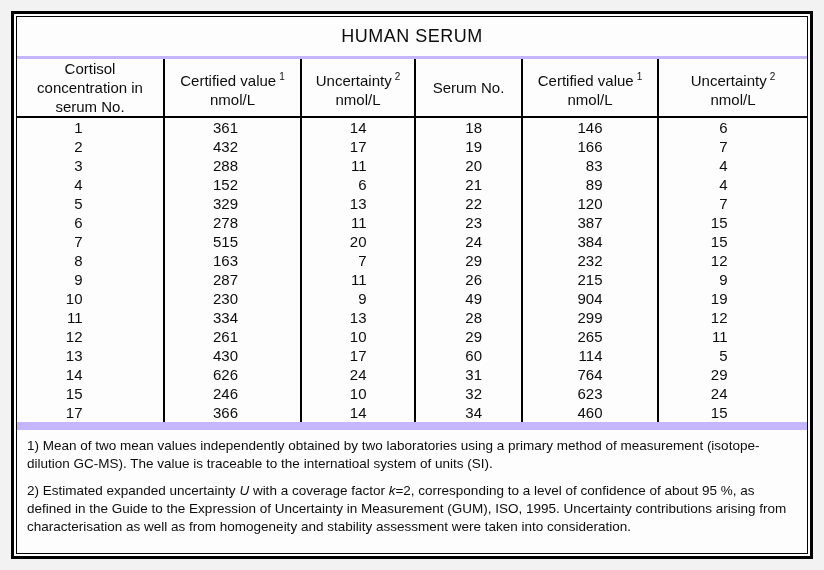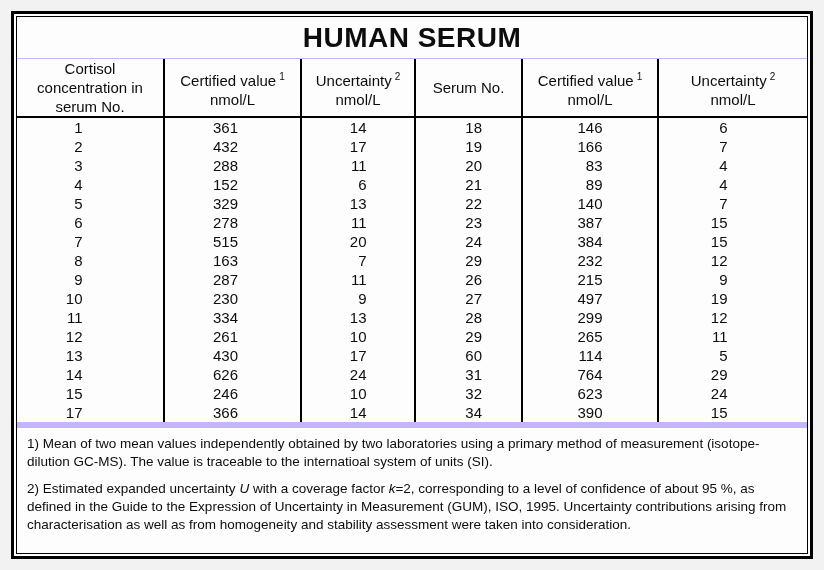--- a/index.html
+++ b/index.html
@@ -30,9 +30,9 @@
   .title {
     flex: 0 0 auto;
     height: 42px;
-    border-bottom: 1px solid #c4b5fd;
+    border-bottom: 3px solid #c4b5fd;
     display: flex; align-items: center; justify-content: center;
-    font-size: 28px; font-weight: bold; letter-spacing: 0.5px;
+    font-size: 18px; font-weight: normal; letter-spacing: 0.5px;
   }
 
   table.serum {

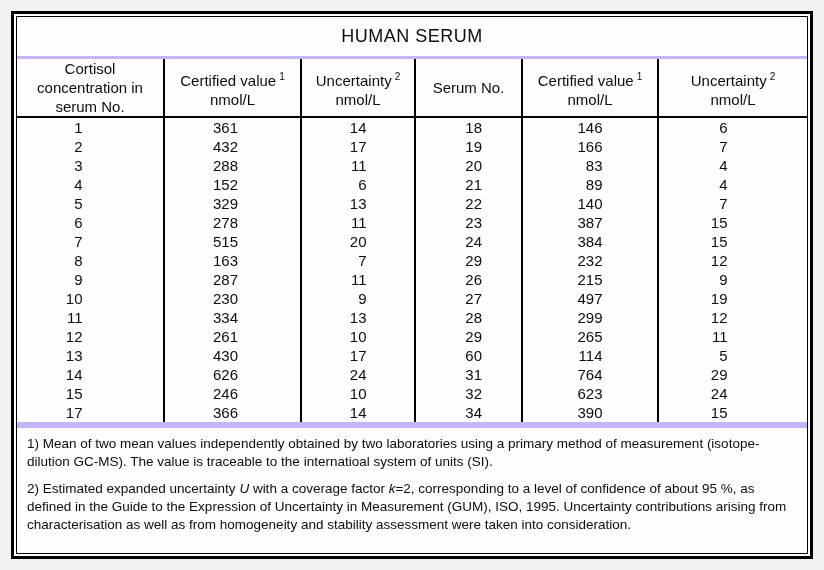--- a/index.html
+++ b/index.html
@@ -40,7 +40,7 @@
     width: 100%;
     border-collapse: collapse;
     table-layout: fixed;
-    border-bottom: 6px solid #c4b5fd;
+    border-bottom: 8px solid #c4b5fd;
   }
   table.serum th, table.serum td { border-left: 2px solid #000; }
   table.serum th:first-child, table.serum td:first-child { border-left: none; }

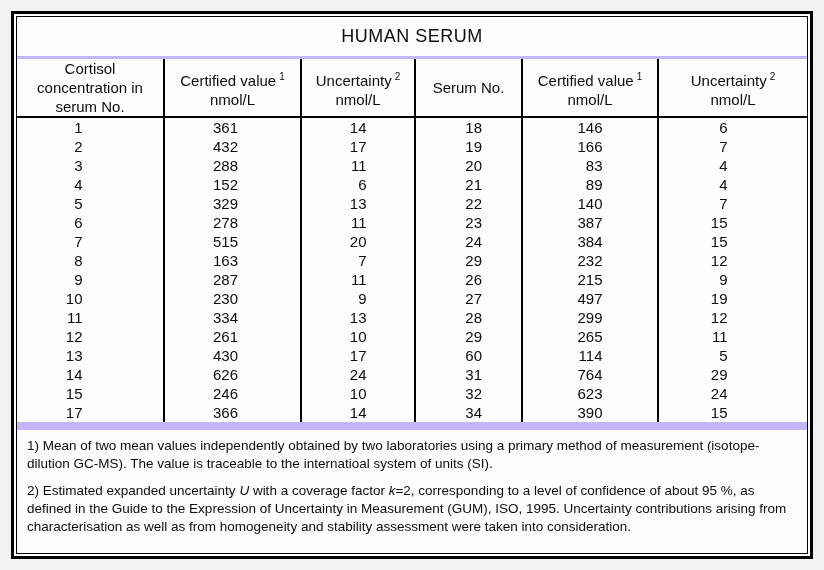--- a/index.html
+++ b/index.html
@@ -142,7 +142,7 @@
             <td class="c1"><span class="num">329</span></td>
             <td class="c2"><span class="num">13</span></td>
             <td class="c3"><span class="num">22</span></td>
-            <td class="c4"><span class="num">140</span></td>
+            <td class="c4"><span class="num">120</span></td>
             <td class="c5"><span class="num">7</span></td>
           </tr>
           <tr>

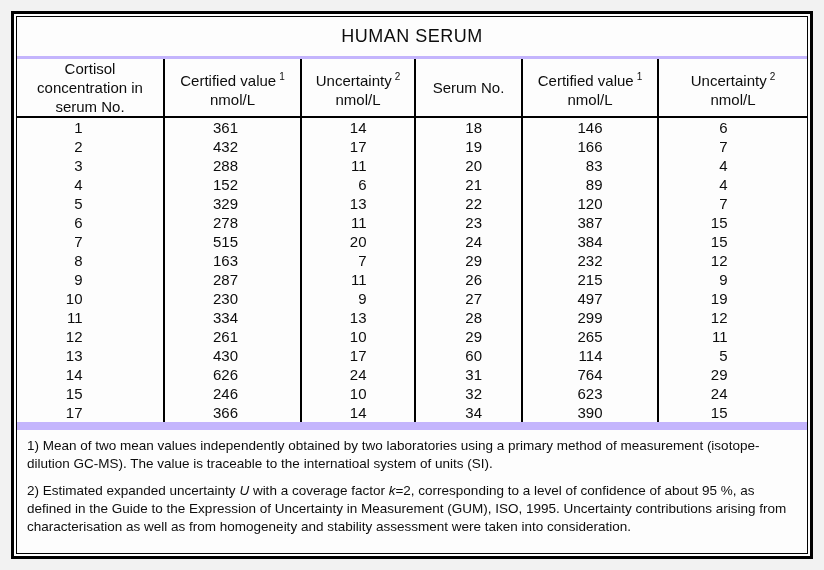--- a/index.html
+++ b/index.html
@@ -181,7 +181,7 @@
             <td class="c0"><span class="num">10</span></td>
             <td class="c1"><span class="num">230</span></td>
             <td class="c2"><span class="num">9</span></td>
-            <td class="c3"><span class="num">27</span></td>
+            <td class="c3"><span class="num">49</span></td>
             <td class="c4"><span class="num">497</span></td>
             <td class="c5"><span class="num">19</span></td>
           </tr>

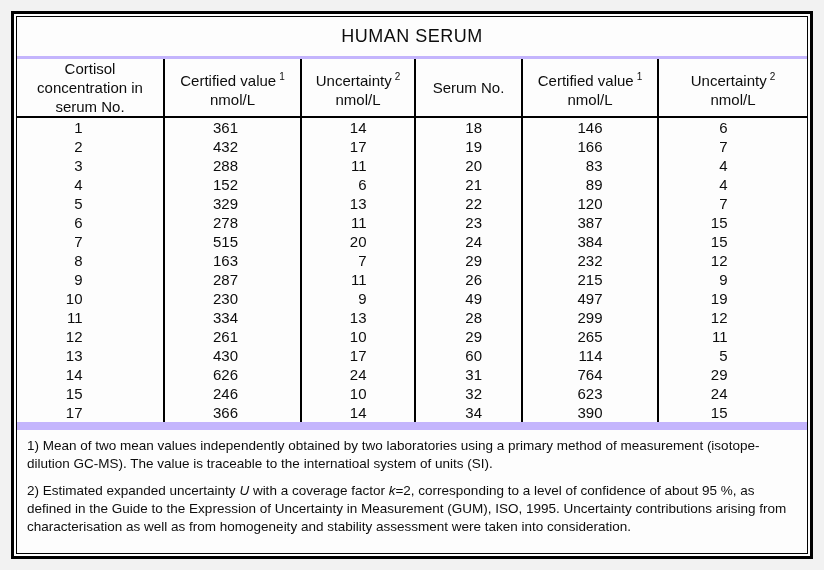--- a/index.html
+++ b/index.html
@@ -182,7 +182,7 @@
             <td class="c1"><span class="num">230</span></td>
             <td class="c2"><span class="num">9</span></td>
             <td class="c3"><span class="num">49</span></td>
-            <td class="c4"><span class="num">497</span></td>
+            <td class="c4"><span class="num">904</span></td>
             <td class="c5"><span class="num">19</span></td>
           </tr>
           <tr>

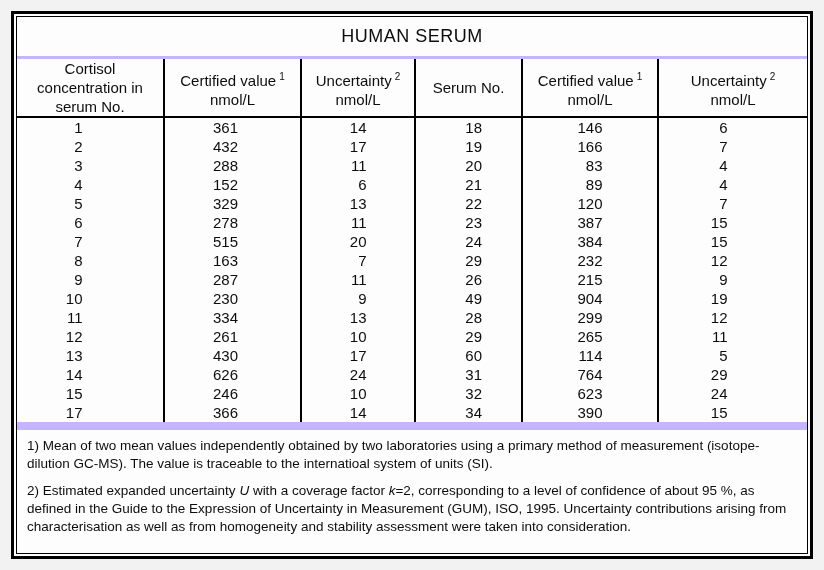--- a/index.html
+++ b/index.html
@@ -230,7 +230,7 @@
             <td class="c1"><span class="num">366</span></td>
             <td class="c2"><span class="num">14</span></td>
             <td class="c3"><span class="num">34</span></td>
-            <td class="c4"><span class="num">390</span></td>
+            <td class="c4"><span class="num">460</span></td>
             <td class="c5"><span class="num">15</span></td>
           </tr>
         </tbody>

